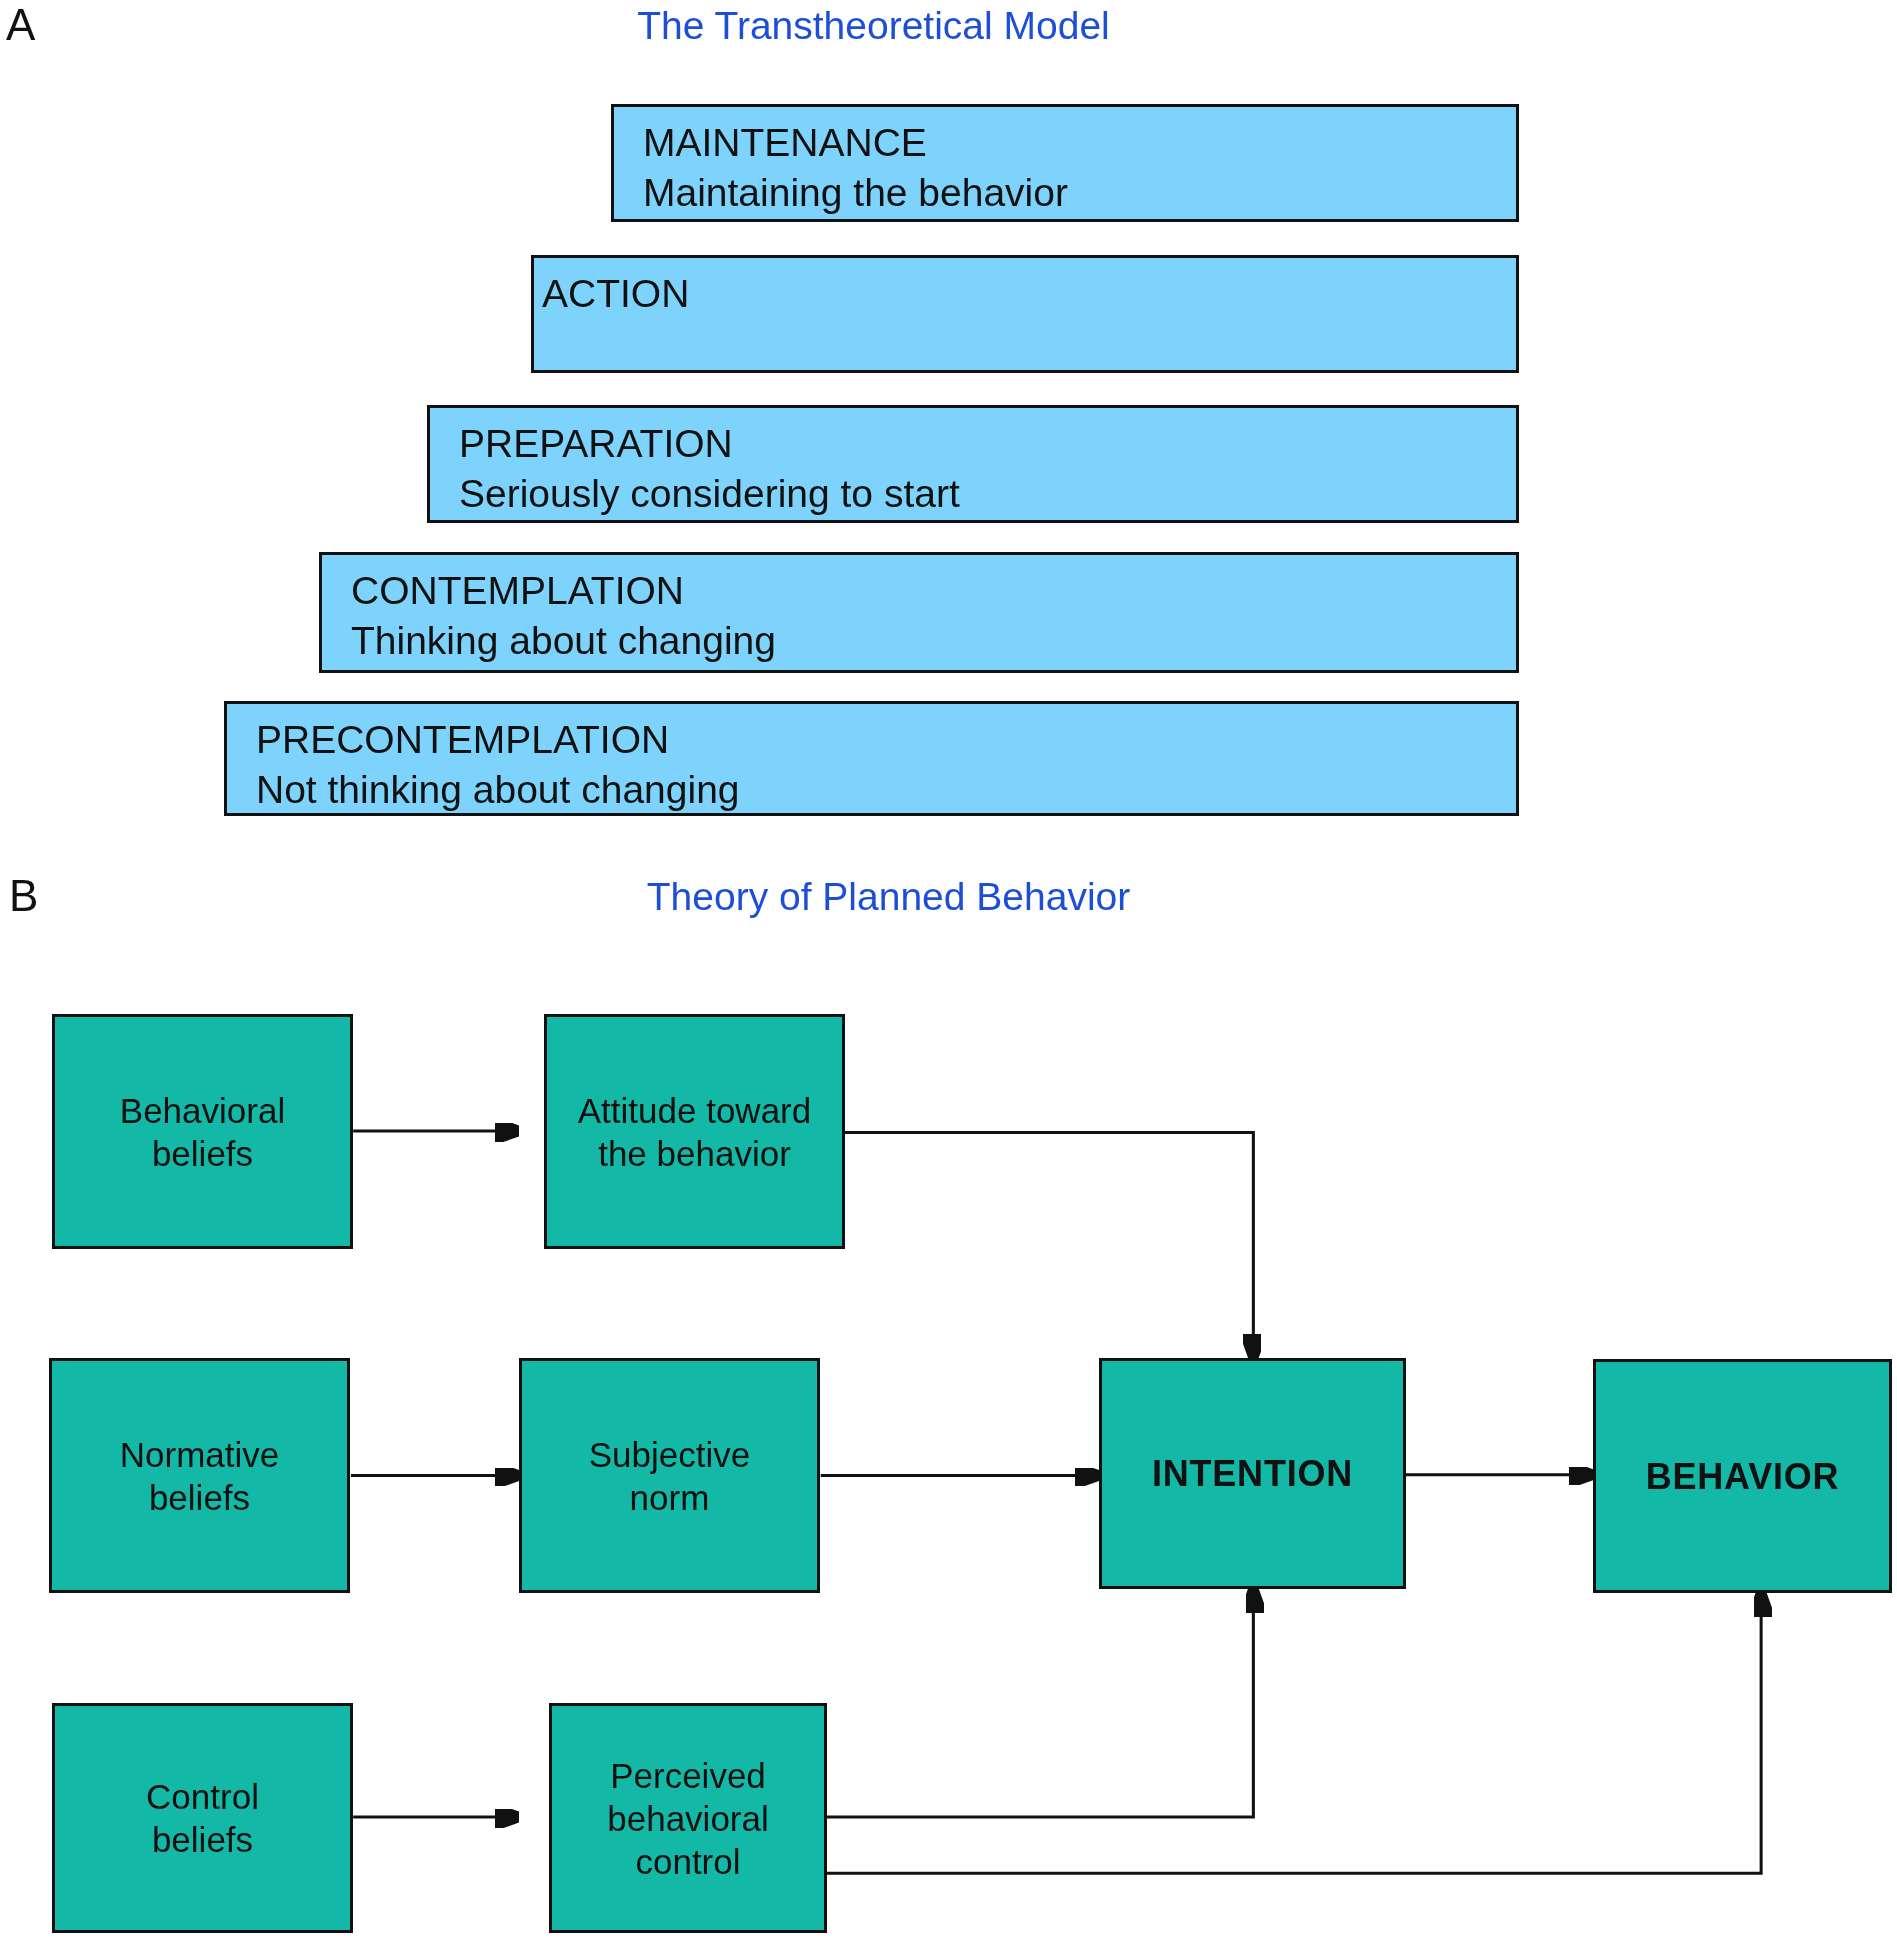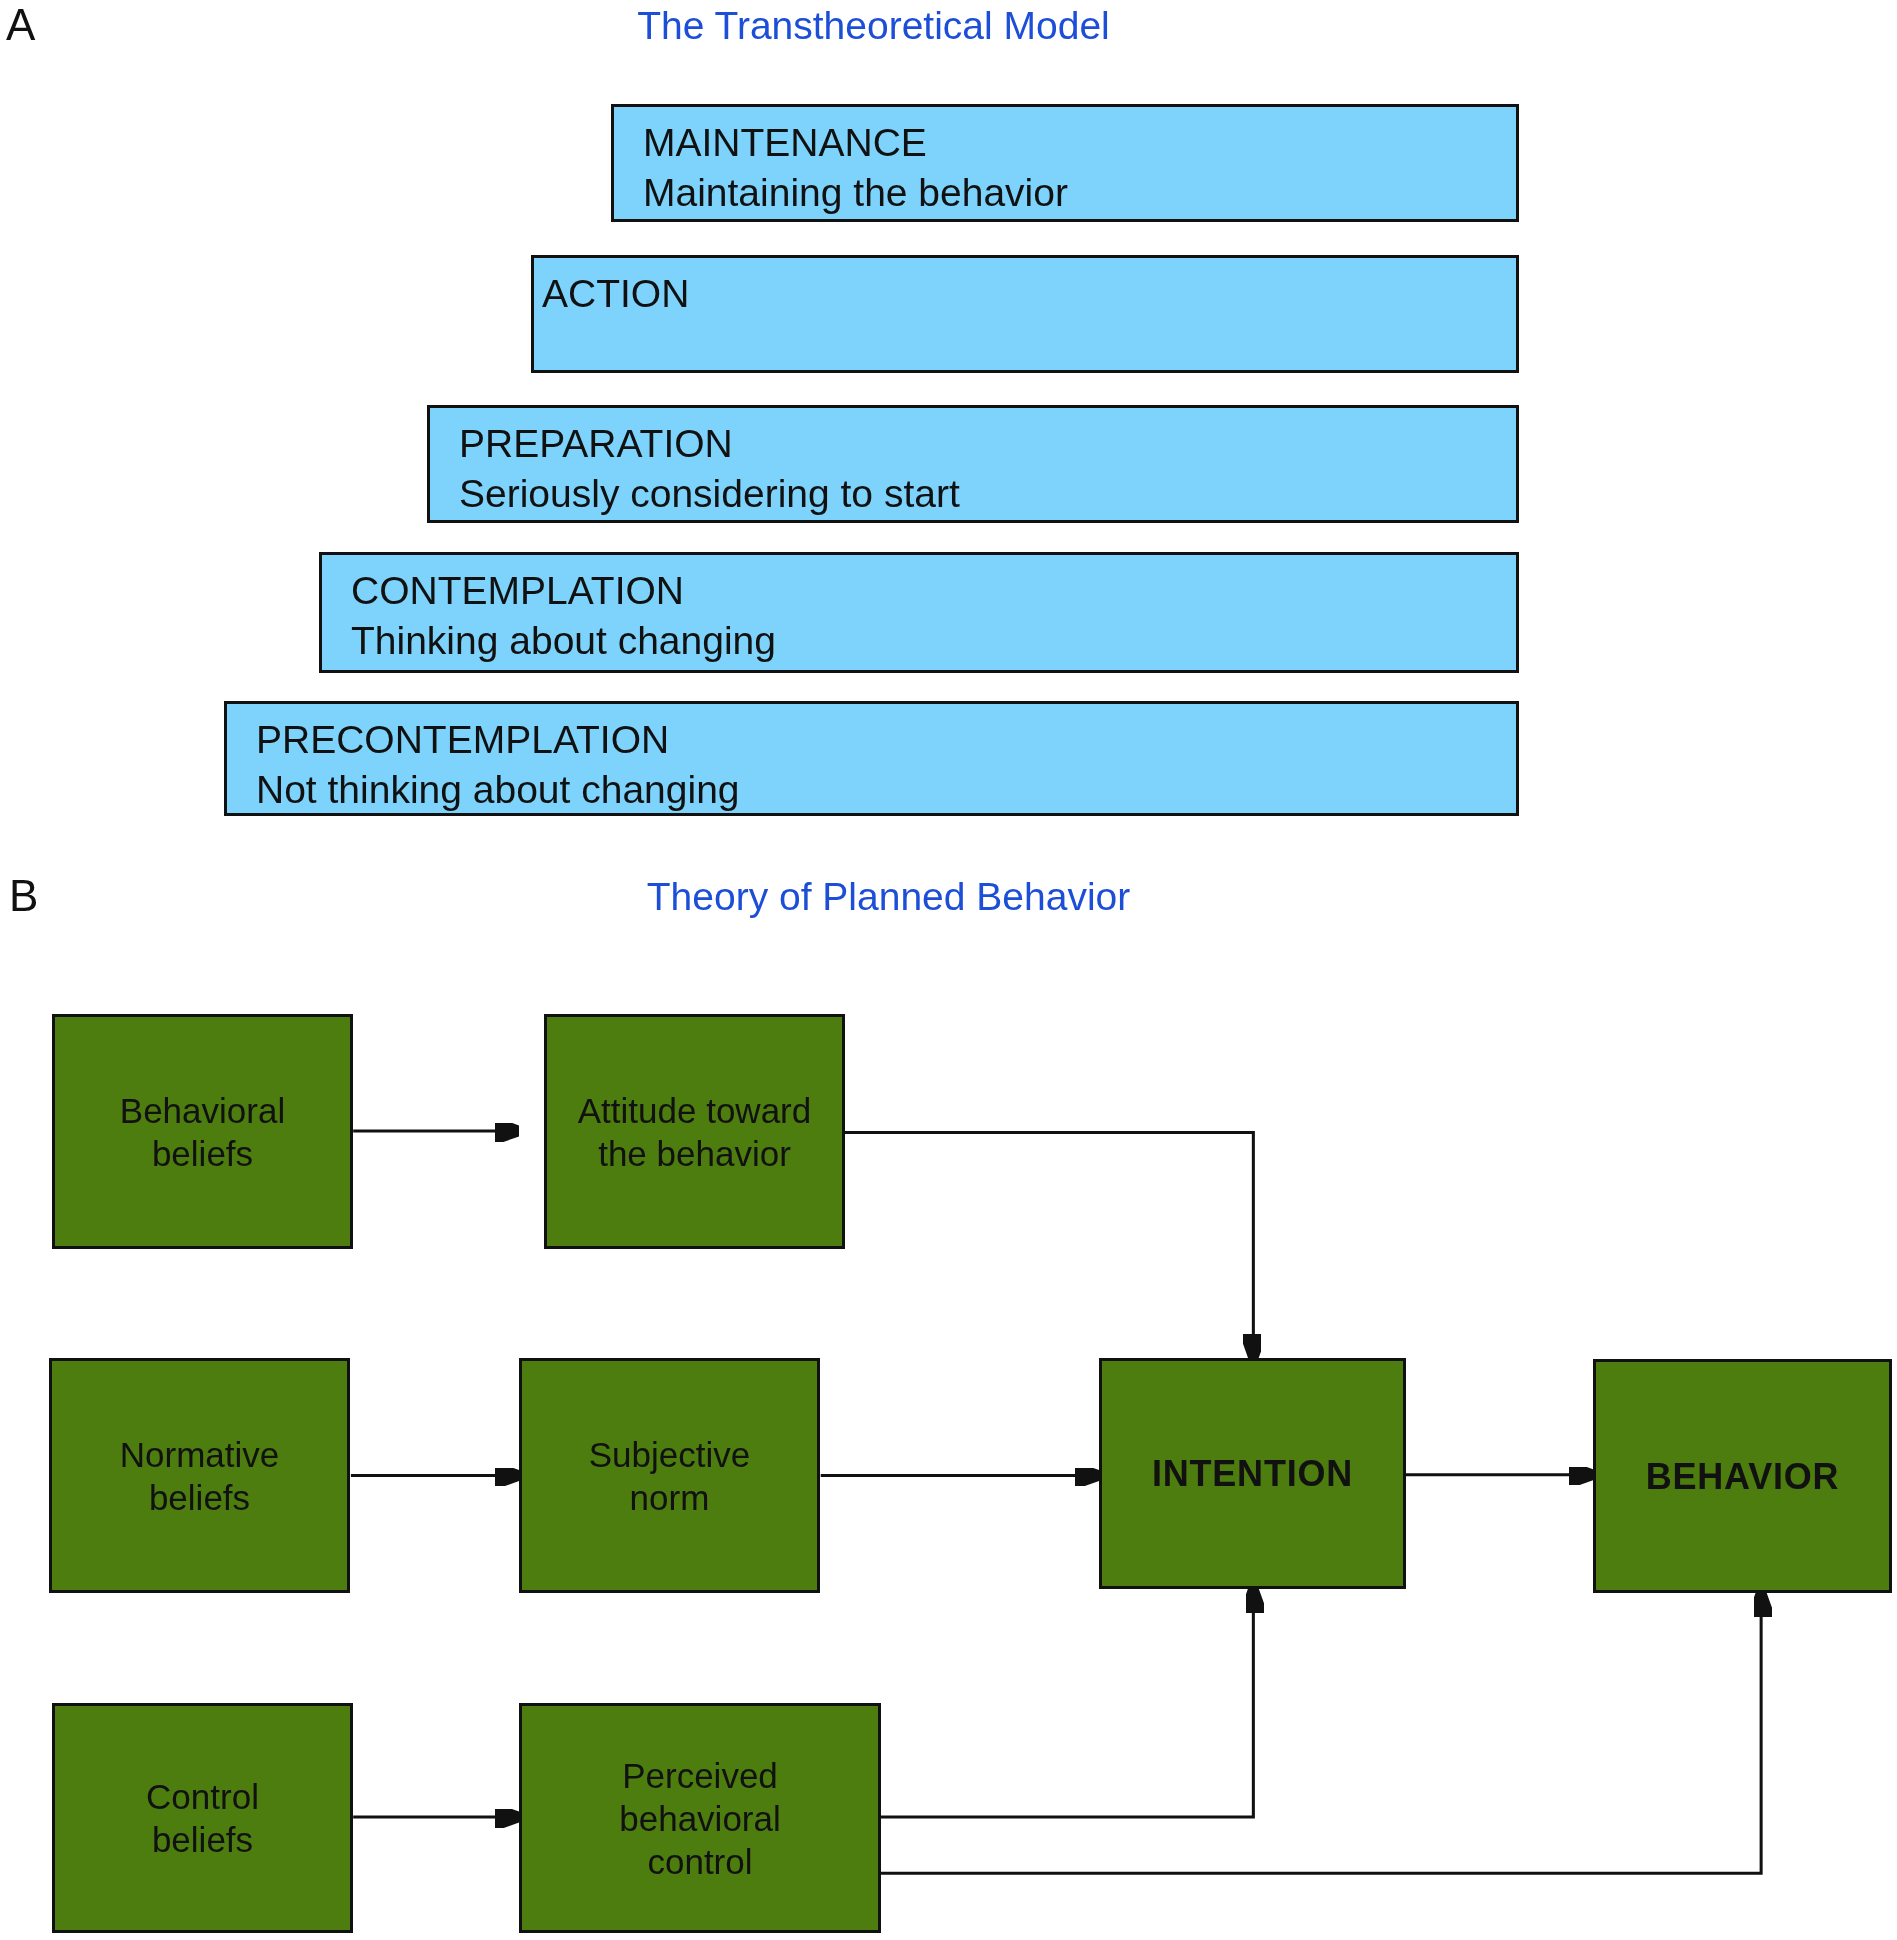--- a/index.html
+++ b/index.html
@@ -41,7 +41,7 @@
     position: absolute;
     box-sizing: border-box;
     border: 3px solid #111111;
-    background: #4d7c0f;
+    background: #14b8a6;
     display: flex;
     align-items: center;
     justify-content: center;

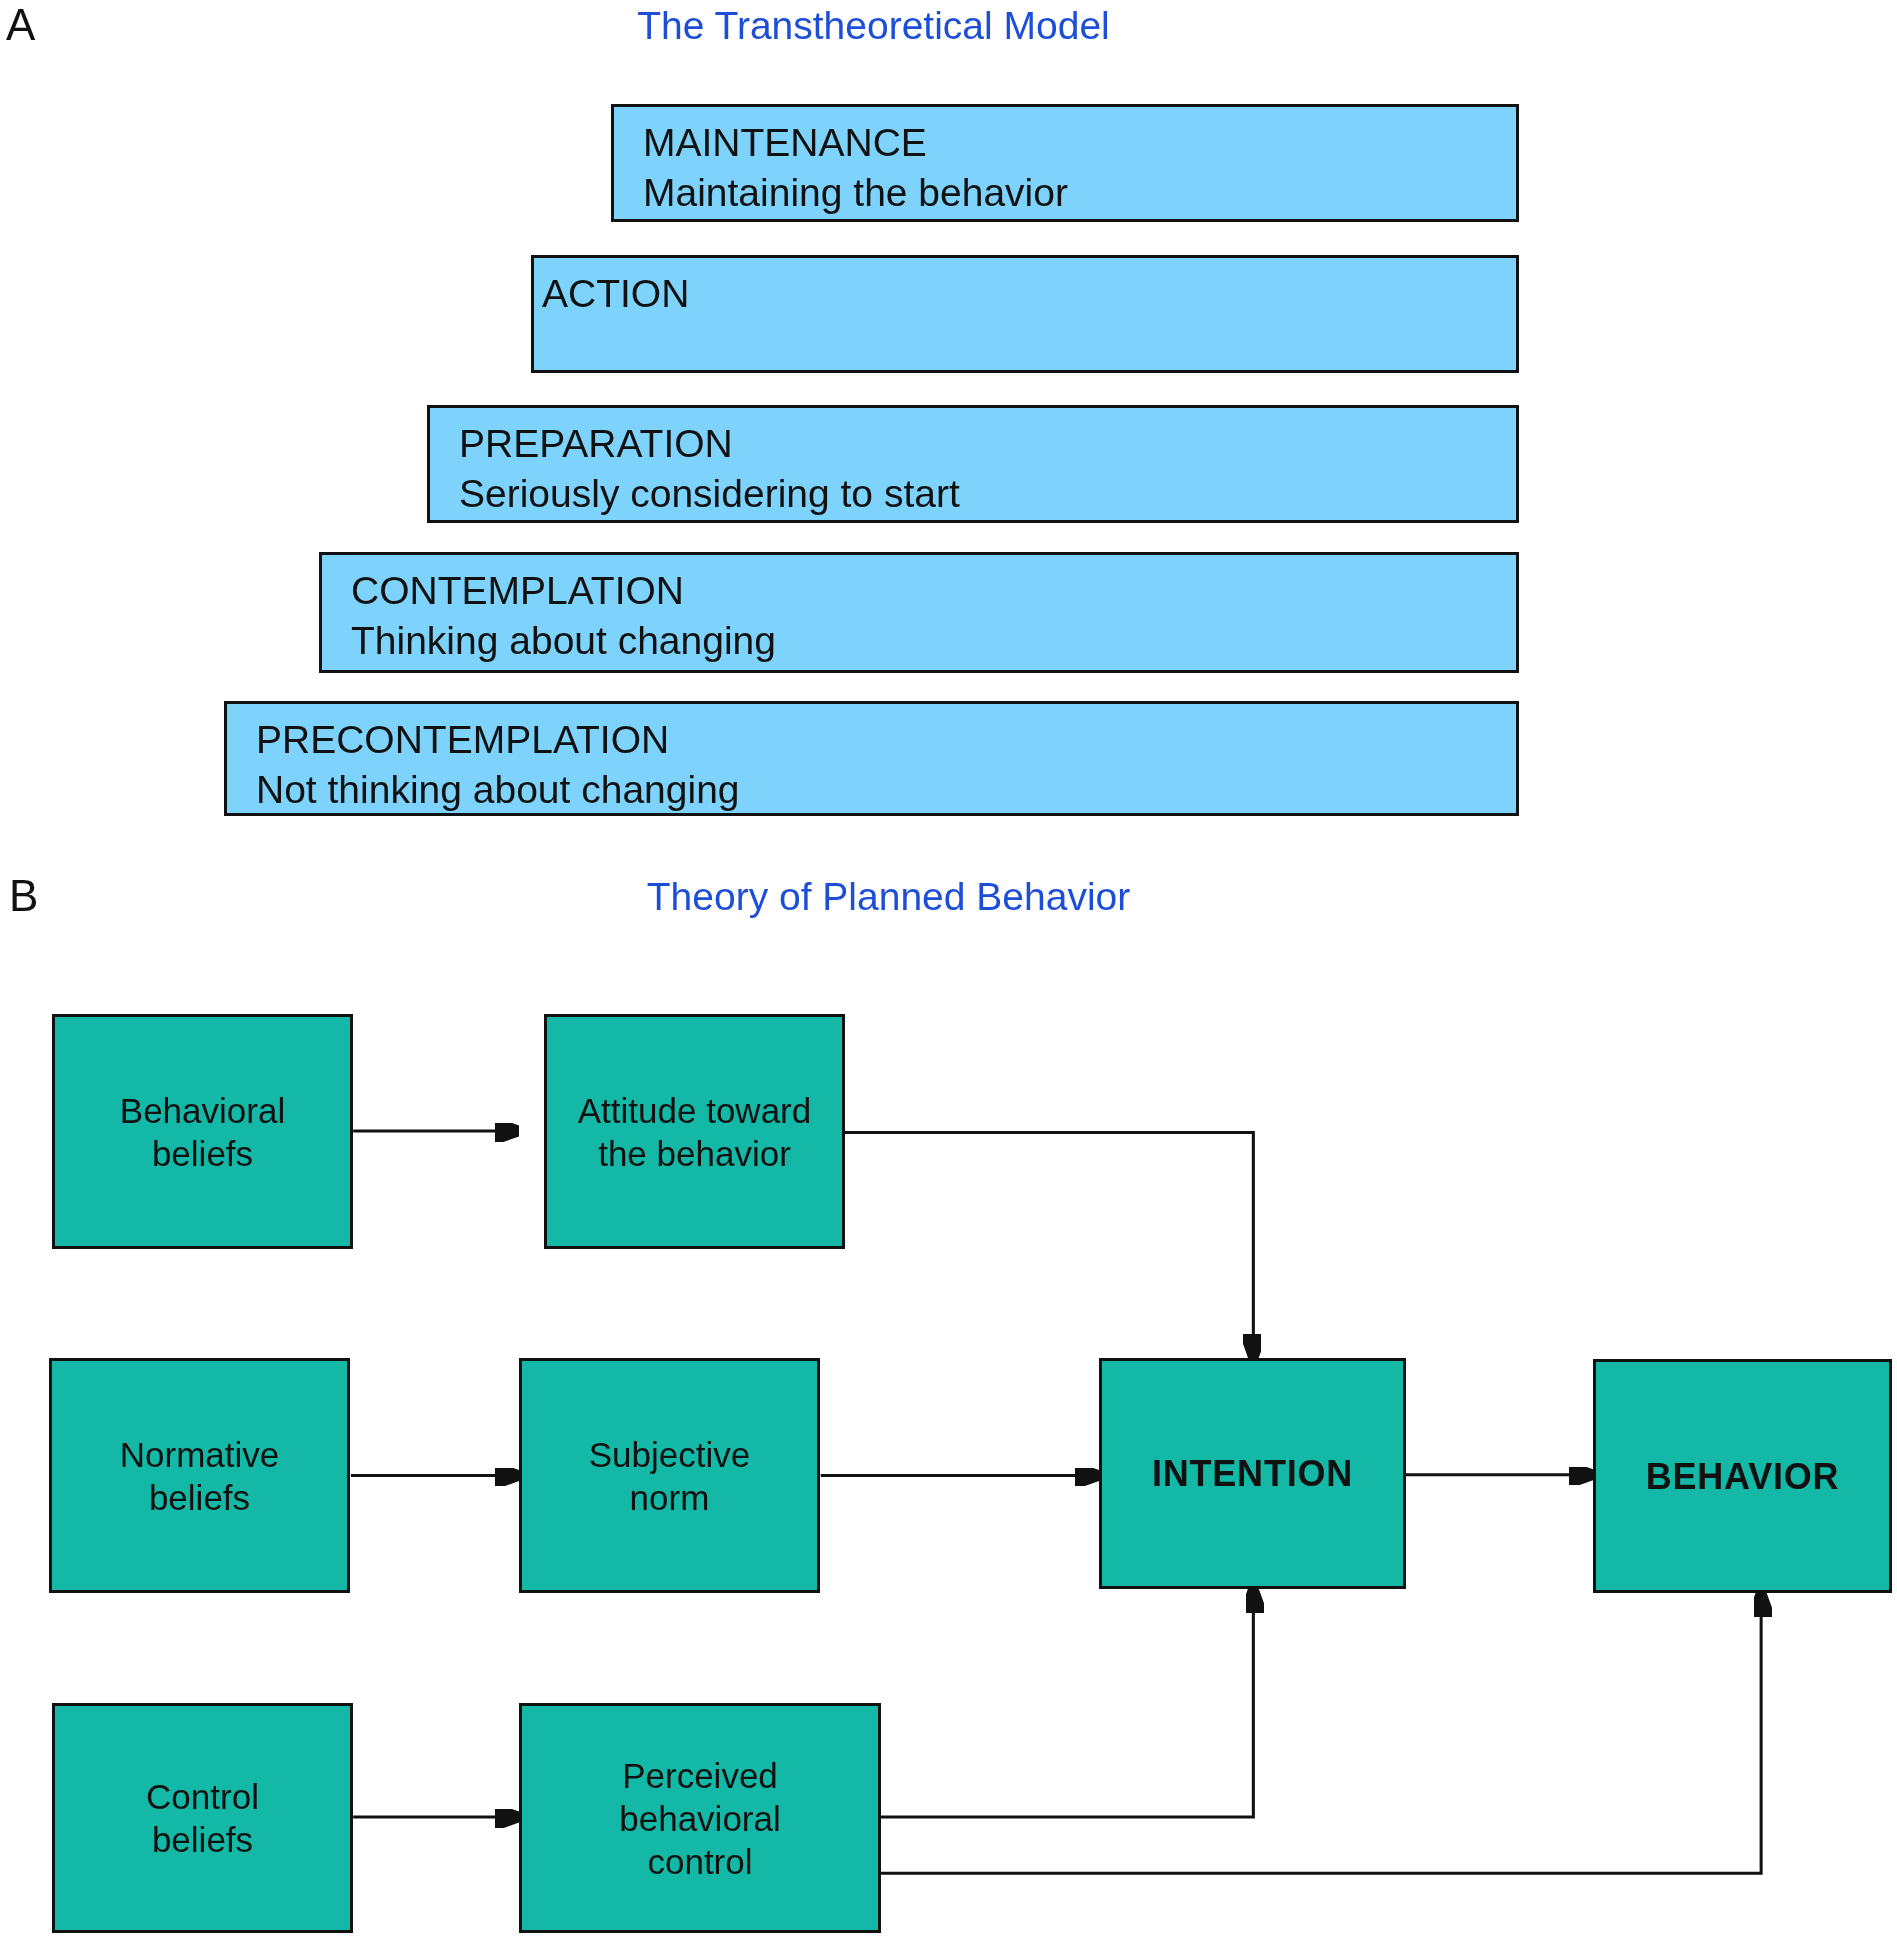--- a/index.html
+++ b/index.html
@@ -134,7 +134,7 @@
   <div class="tpb-box" style="left:52px;  top:1703px; width:301px; height:230px;">Control
 beliefs</div>
 
-  <div class="tpb-box" style="left:519px; top:1703px; width:362px; height:230px;">Perceived
+  <div class="tpb-box" style="left:549px; top:1703px; width:278px; height:230px;">Perceived
 behavioral
 control</div>
 

